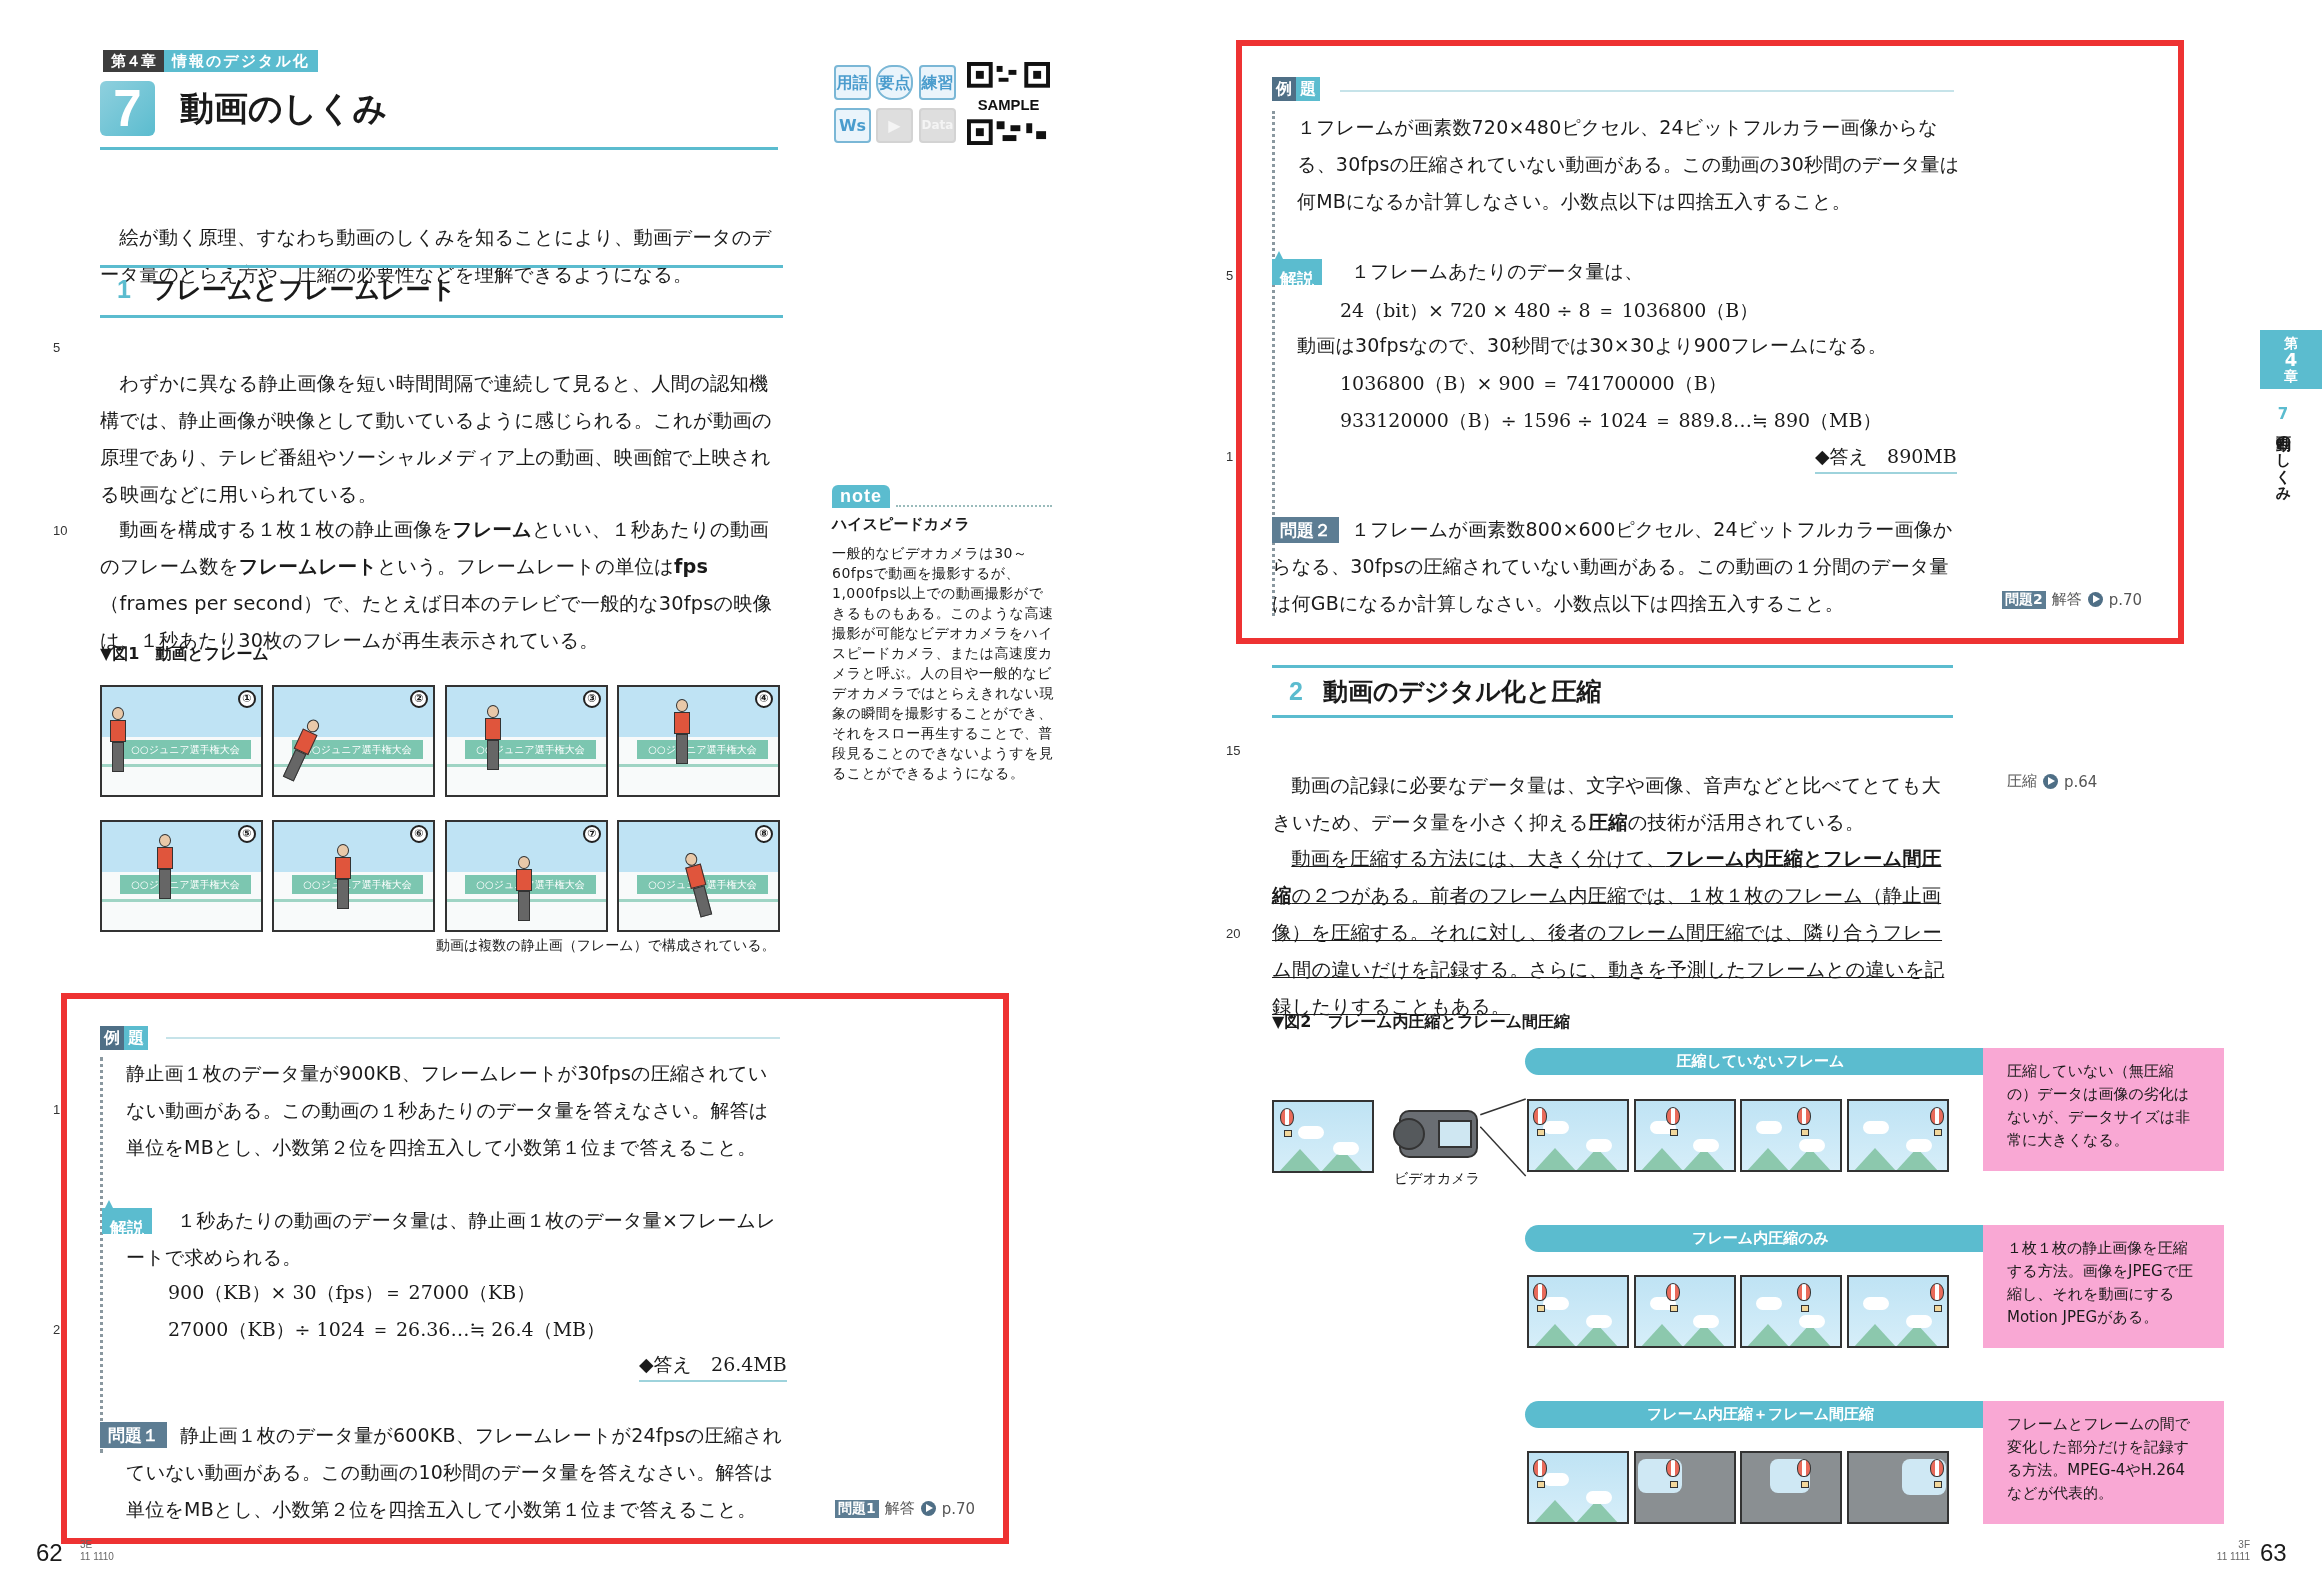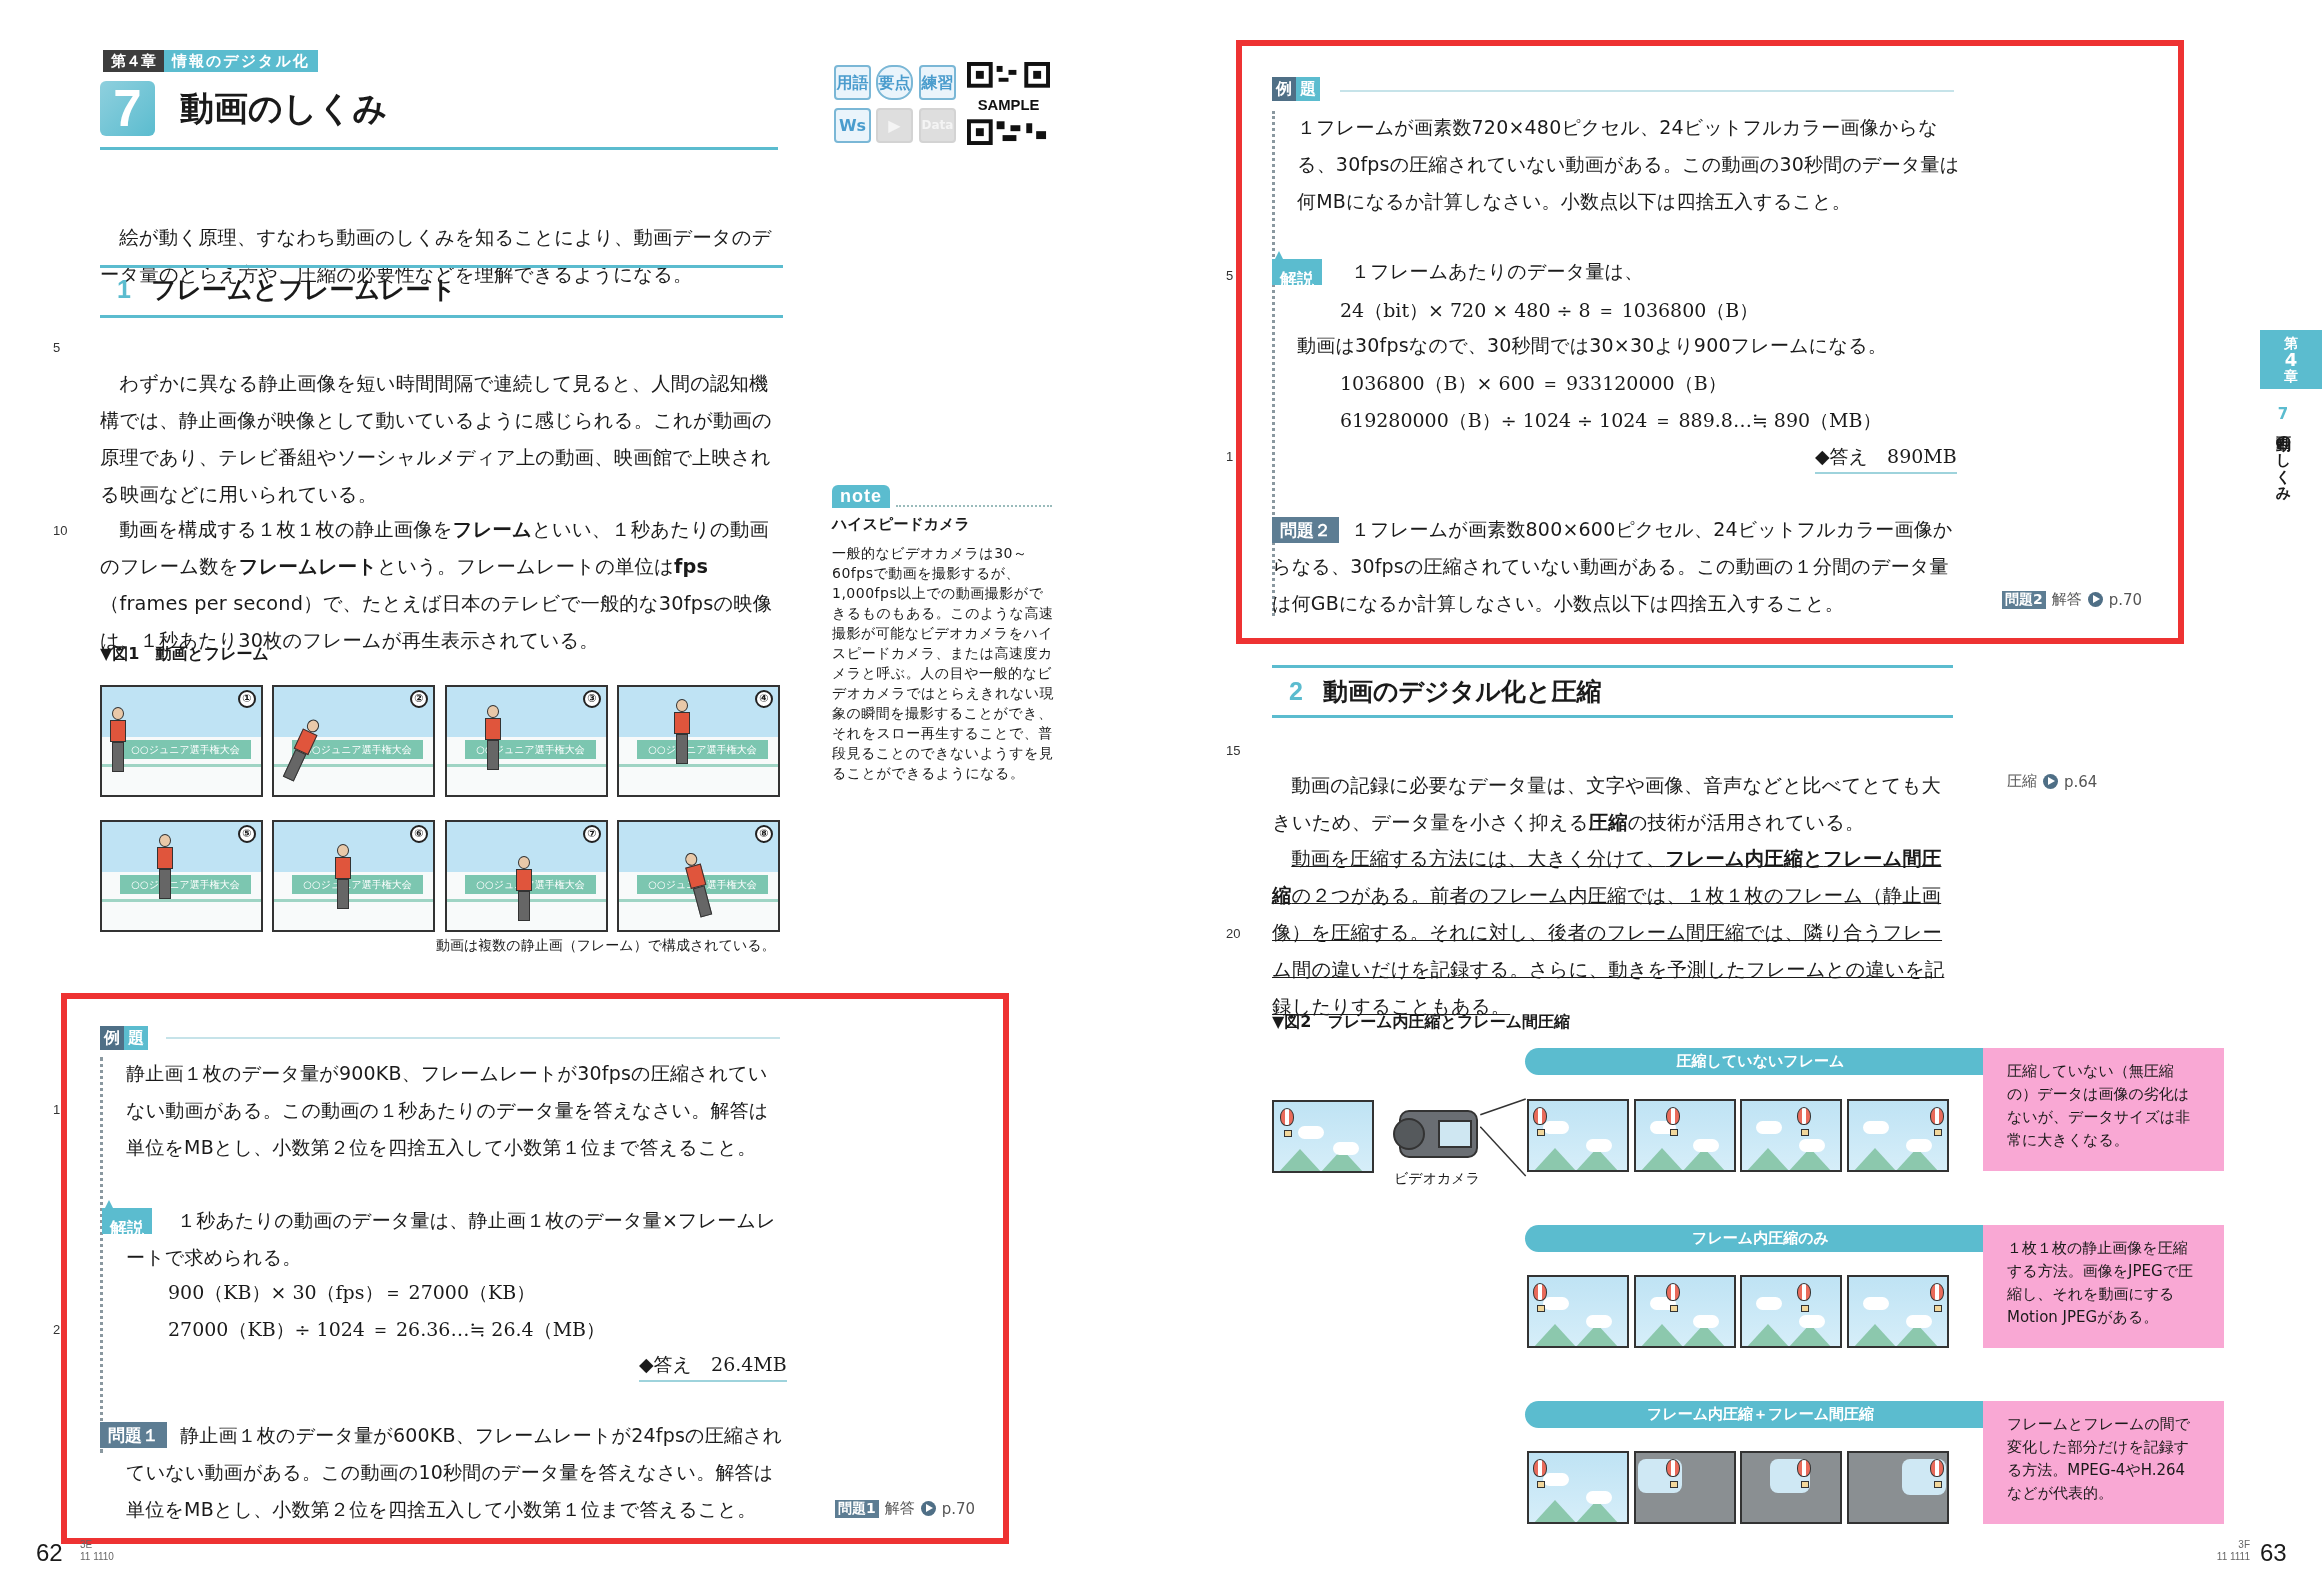--- a/index.html
+++ b/index.html
@@ -281,7 +281,7 @@
 <div class="ex-text" style="left:1351px;top:253px;">１フレームあたりのデータ量は、</div>
 <div class="calc serif" style="left:1340px;top:298px;">24（bit）× 720 × 480 ÷ 8 ＝ 1036800（B）</div>
 <div class="ex-text" style="left:1297px;top:327px;">動画は30fpsなので、30秒間では30×30より900フレームになる。</div>
-<div class="calc serif" style="left:1340px;top:371px;">1036800（B）× 600 ＝ 933120000（B）</div>
+<div class="calc serif" style="left:1340px;top:371px;">1036800（B）× 900 ＝ 741700000（B）</div>
 <div class="calc serif" style="left:1340px;top:408px;">619280000（B）÷ 1024 ÷ 1024 ＝ 889.8…≒ 890（MB）</div>
 <div class="lineno" style="left:1226px;top:449px;">1</div>
 <div class="answer serif" style="left:1815px;top:444px;">◆答え　890MB</div>

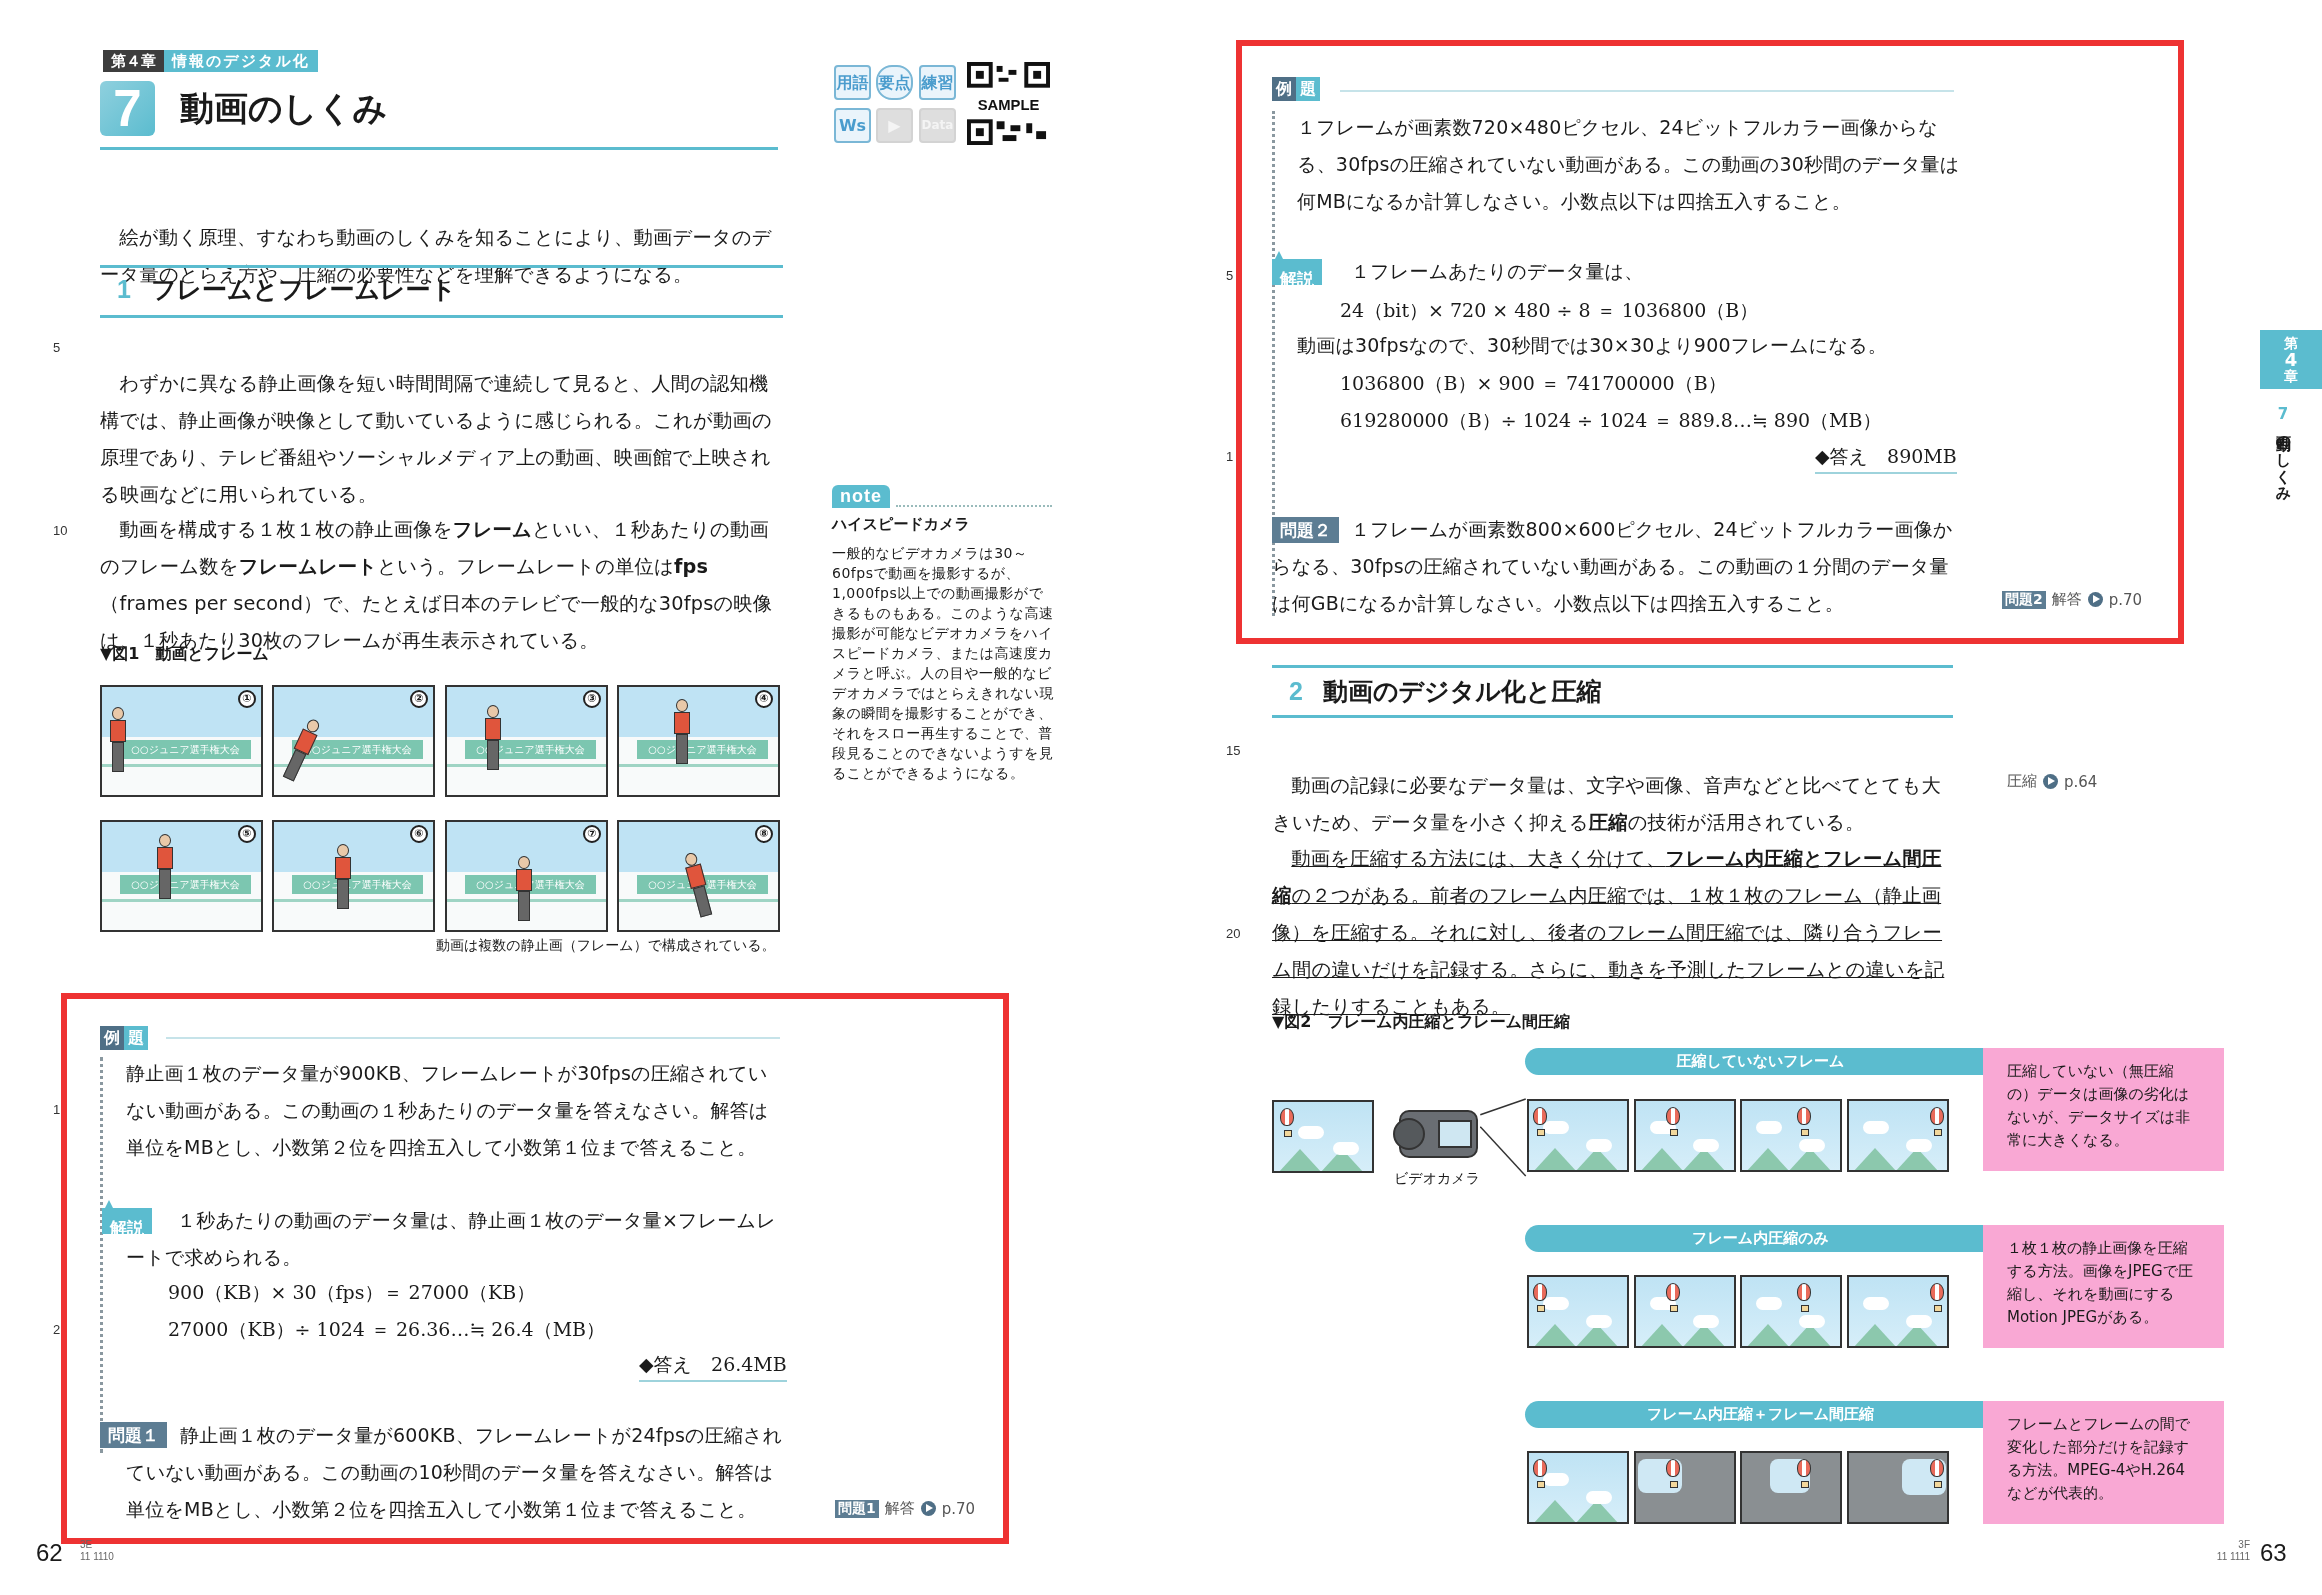--- a/index.html
+++ b/index.html
@@ -282,7 +282,7 @@
 <div class="calc serif" style="left:1340px;top:298px;">24（bit）× 720 × 480 ÷ 8 ＝ 1036800（B）</div>
 <div class="ex-text" style="left:1297px;top:327px;">動画は30fpsなので、30秒間では30×30より900フレームになる。</div>
 <div class="calc serif" style="left:1340px;top:371px;">1036800（B）× 900 ＝ 741700000（B）</div>
-<div class="calc serif" style="left:1340px;top:408px;">619280000（B）÷ 1024 ÷ 1024 ＝ 889.8…≒ 890（MB）</div>
+<div class="calc serif" style="left:1340px;top:408px;">933120000（B）÷ 1596 ÷ 1024 ＝ 889.8…≒ 890（MB）</div>
 <div class="lineno" style="left:1226px;top:449px;">1</div>
 <div class="answer serif" style="left:1815px;top:444px;">◆答え　890MB</div>
 <div class="mondai" style="left:1272px;top:517px;">問題２</div>

